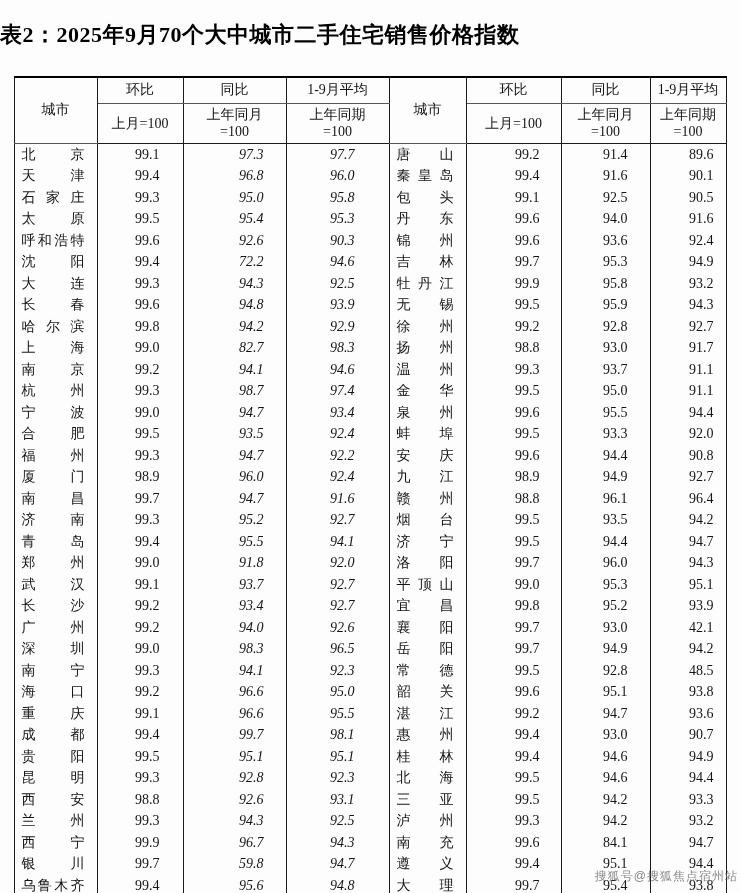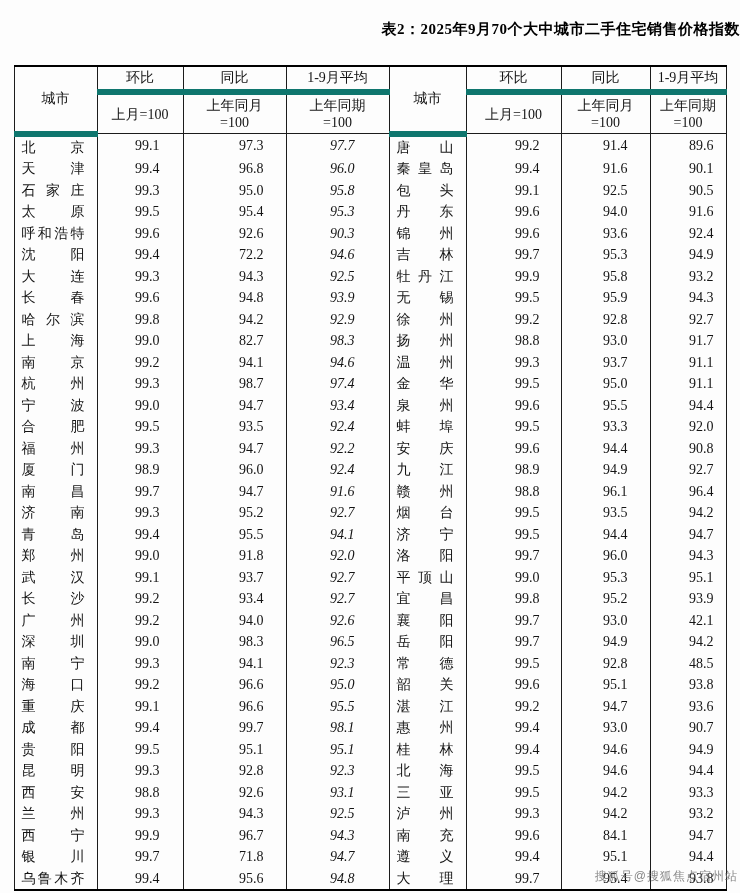--- a/index.html
+++ b/index.html
@@ -14,8 +14,8 @@
     overflow: hidden;
   }
   .title {
-    text-align: right;
-    font-size: 15px;
+    text-align: left;
+    font-size: 22px;
     font-weight: bold;
     letter-spacing: 0.5px;
     margin: 20px 0 26px 0;

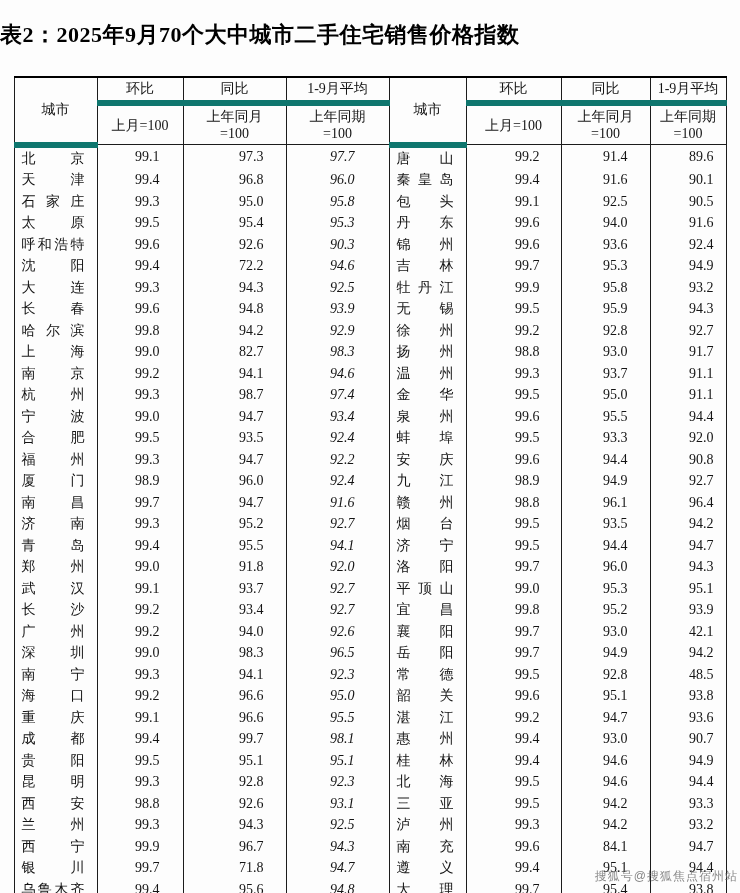--- a/index.html
+++ b/index.html
@@ -39,7 +39,7 @@
   }
   th:last-child, td:last-child { border-right: none; }
   thead tr.h1 th { height: 26px; vertical-align: middle; text-align: center; }
-  thead tr.h1 th { border-bottom: 6px solid #0f766e; }
+  thead tr.h1 th { border-bottom: 1px solid #0f766e; }
   thead tr.h2 th {
     height: 40px;
     vertical-align: middle;

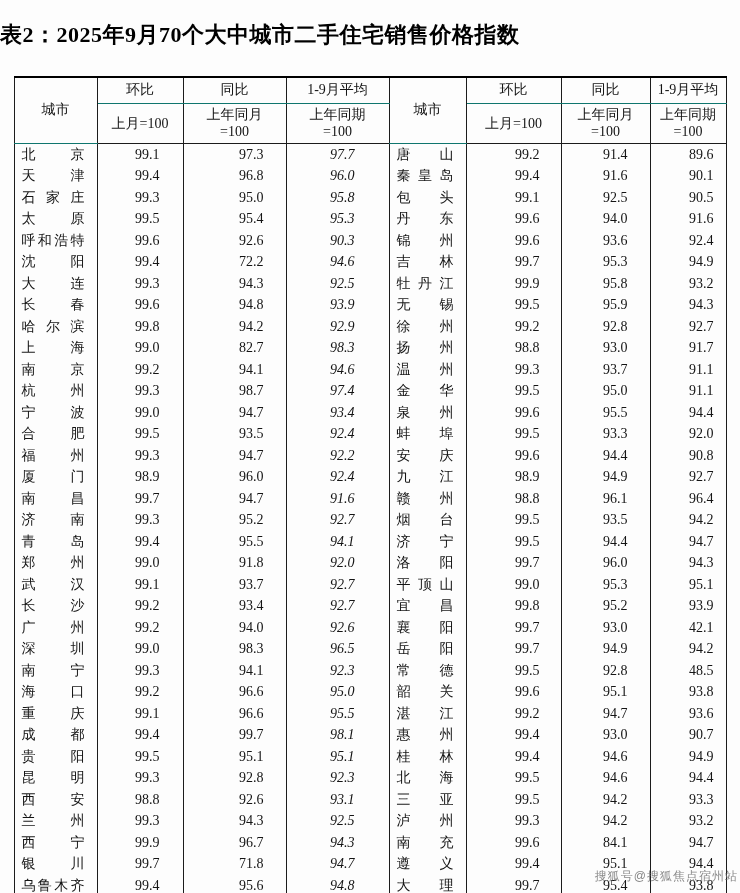--- a/index.html
+++ b/index.html
@@ -68,7 +68,7 @@
   }
   tbody td.num { text-align: right; }
   tbody td:nth-child(2) { padding-right: 23px; }
-  tbody td:nth-child(3) { padding-right: 22px; }
+  tbody td:nth-child(3) { padding-right: 22px; font-style: italic; }
   tbody td:nth-child(4) { padding-right: 34px; font-style: italic; }
   tbody td:nth-child(6) { padding-right: 21px; }
   tbody td:nth-child(7) { padding-right: 22px; }

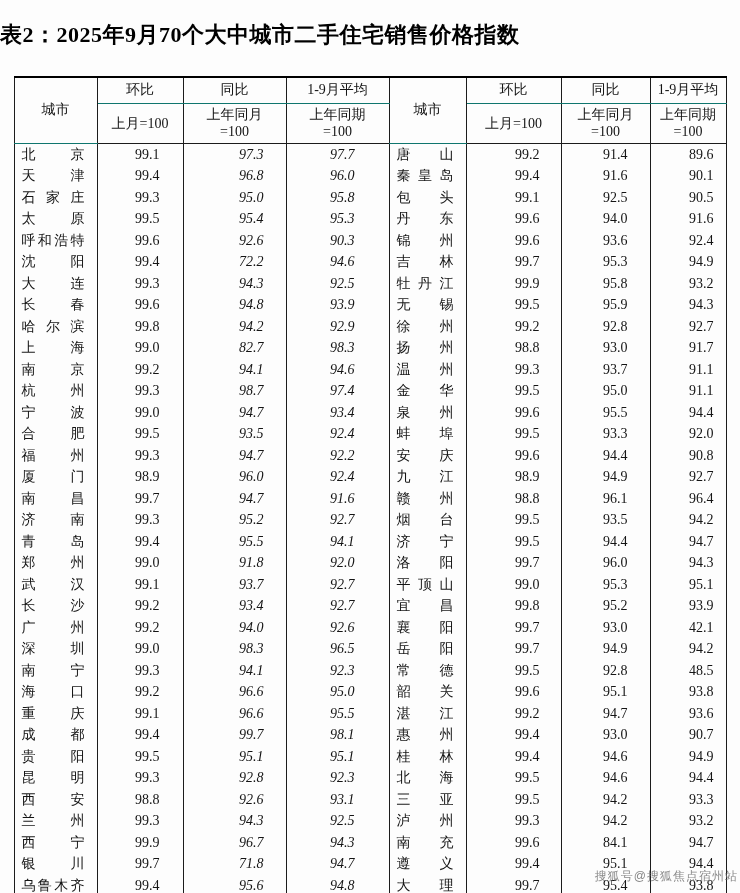--- a/index.html
+++ b/index.html
@@ -459,7 +459,7 @@
       <tr>
         <td class="city">银川</td>
         <td class="num">99.7</td>
-        <td class="num">71.8</td>
+        <td class="num">59.8</td>
         <td class="num">94.7</td>
         <td class="city">遵义</td>
         <td class="num">99.4</td>

